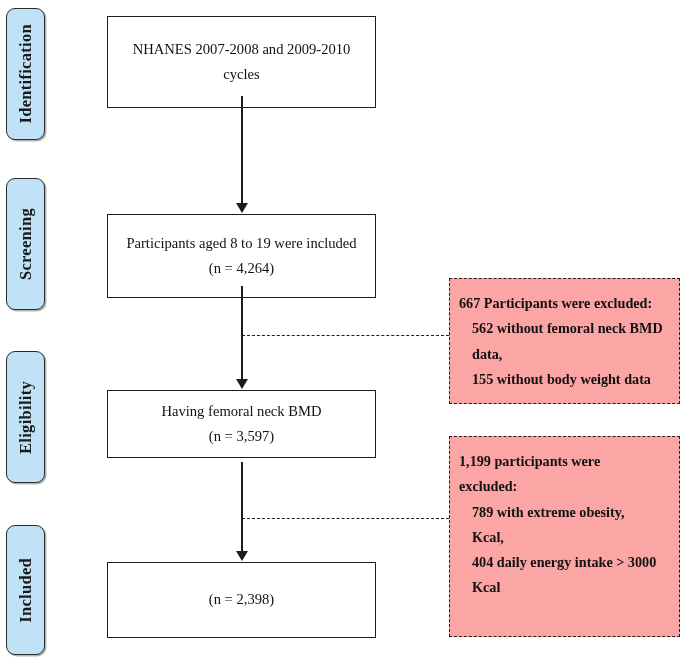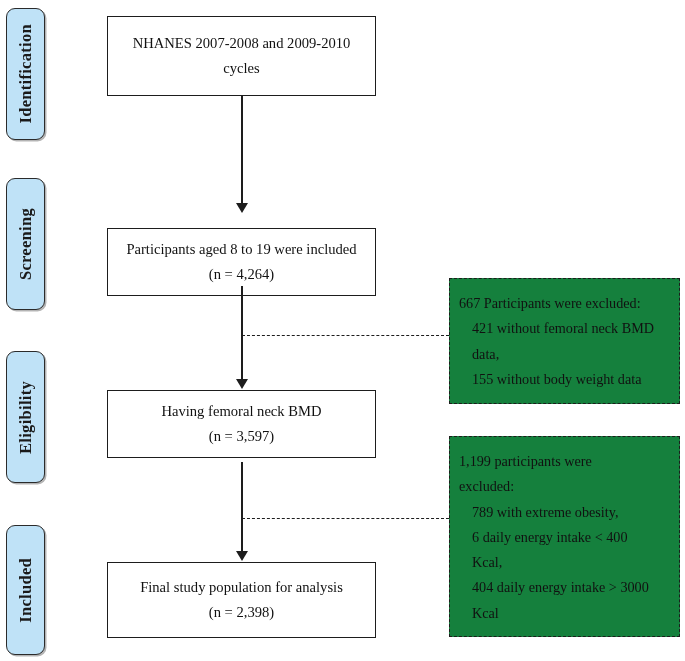--- a/index.html
+++ b/index.html
@@ -67,7 +67,7 @@
     line-height: 1.72;
   }
   .flow-box .line { display: block; white-space: nowrap; }
-  #box-source    { top: 16px;  height: 80px; }
+  #box-source    { top: 16px;  height: 92px; }
   #box-screened  { top: 228px; height: 68px; }
   #box-eligible  { top: 390px; height: 68px; }
   #box-final     { top: 562px; height: 76px; }

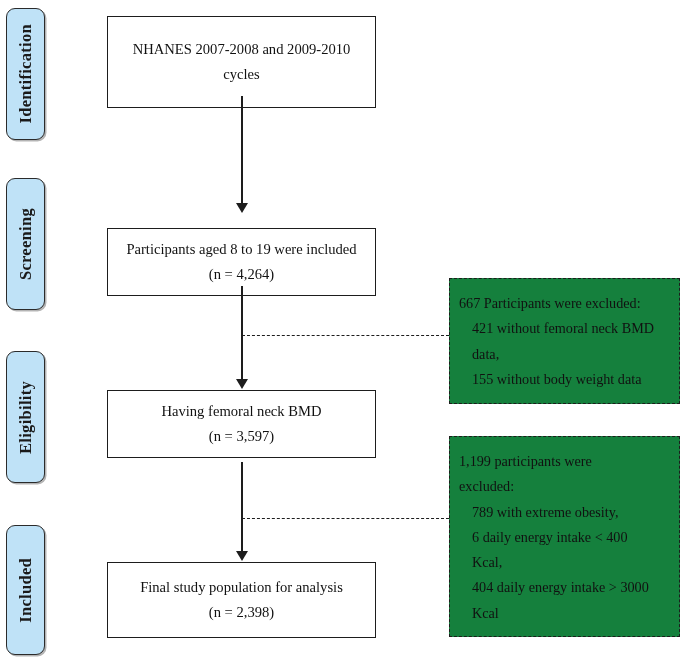--- a/index.html
+++ b/index.html
@@ -68,7 +68,7 @@
   }
   .flow-box .line { display: block; white-space: nowrap; }
   #box-source    { top: 16px;  height: 92px; }
-  #box-screened  { top: 228px; height: 68px; }
+  #box-screened  { top: 214px; height: 84px; }
   #box-eligible  { top: 390px; height: 68px; }
   #box-final     { top: 562px; height: 76px; }
 

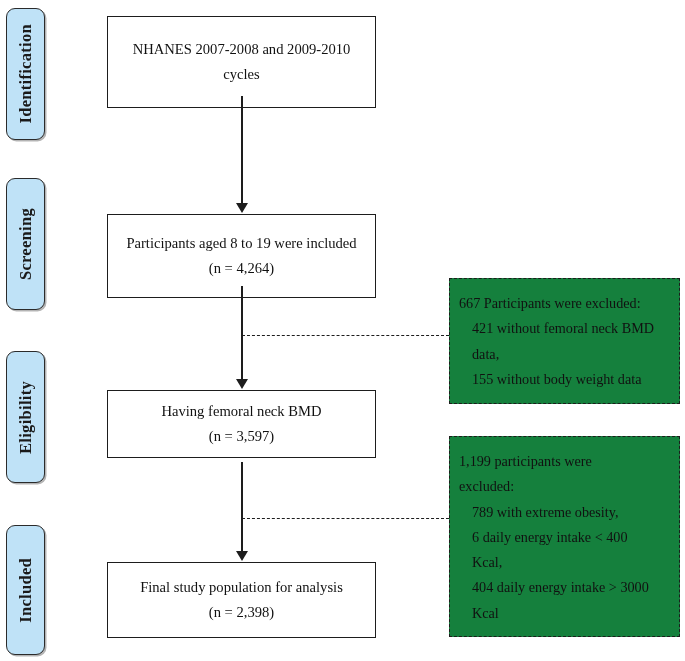--- a/index.html
+++ b/index.html
@@ -78,11 +78,12 @@
     left: 449px;
     width: 231px;
     box-sizing: border-box;
-    background: #15803d;
+    background: #fca5a5;
     border: 1.6px dashed #1d1d1d;
     padding: 12px 9px 10px 9px;
     font-size: 14.2px;
     line-height: 1.78;
+    font-weight: bold;
   }
   #excl-one { top: 278px; height: 126px; }
   #excl-two { top: 436px; height: 201px; }

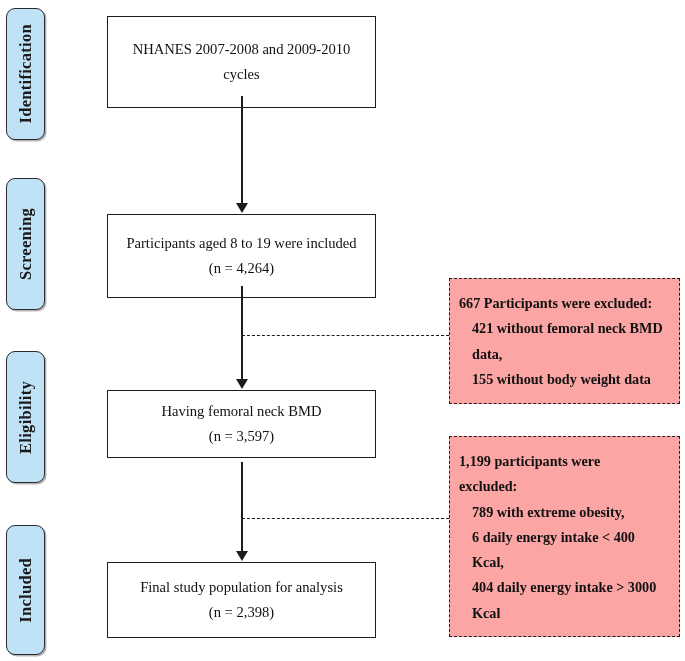--- a/index.html
+++ b/index.html
@@ -162,7 +162,7 @@
 
   <div class="excl-box" id="excl-one">
     <span class="line">667 Participants were excluded:</span>
-    <span class="line indent">421 without femoral neck BMD</span>
+    <span class="line indent">562 without femoral neck BMD</span>
     <span class="line indent">data,</span>
     <span class="line indent">155 without body weight data</span>
   </div>

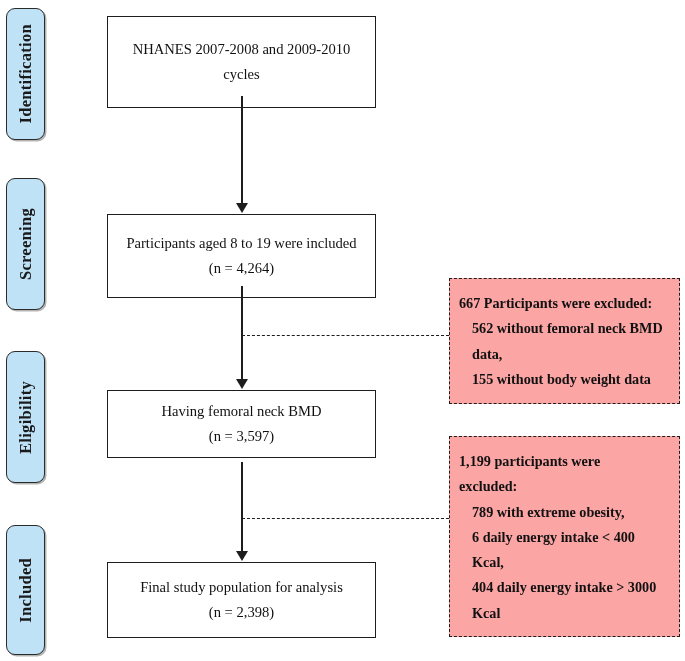--- a/index.html
+++ b/index.html
@@ -171,7 +171,6 @@
     <span class="line">1,199 participants were</span>
     <span class="line">excluded:</span>
     <span class="line indent">789 with extreme obesity,</span>
-    <span class="line indent">6 daily energy intake &lt; 400</span>
     <span class="line indent">Kcal,</span>
     <span class="line indent">404 daily energy intake &gt; 3000</span>
     <span class="line indent">Kcal</span>

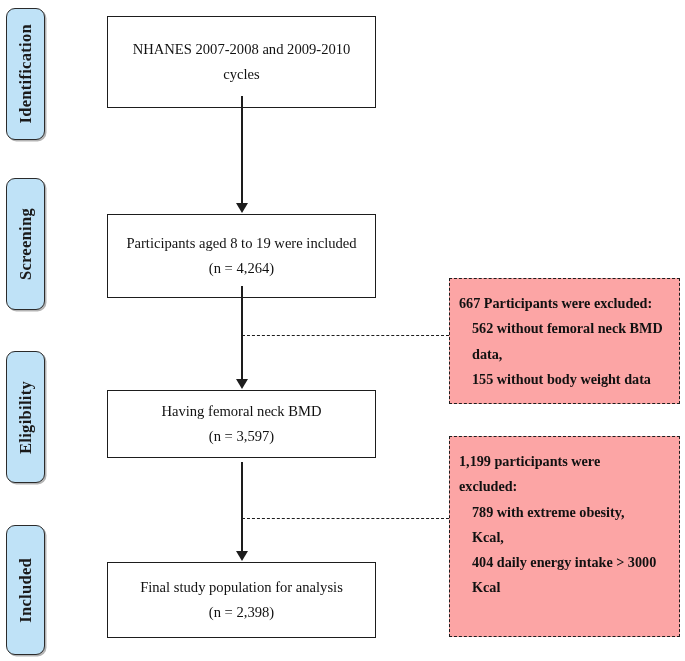--- a/index.html
+++ b/index.html
@@ -156,7 +156,6 @@
   </div>
 
   <div class="flow-box" id="box-final">
-    <span class="line">Final study population for analysis</span>
     <span class="line">(n = 2,398)</span>
   </div>
 

